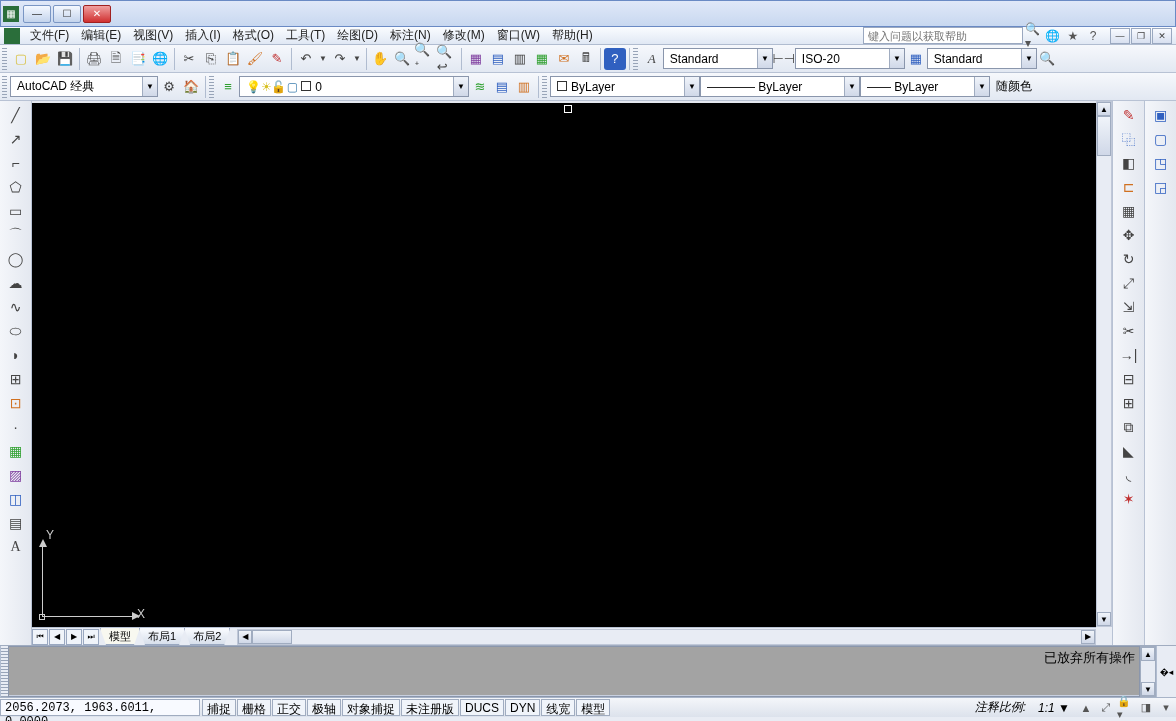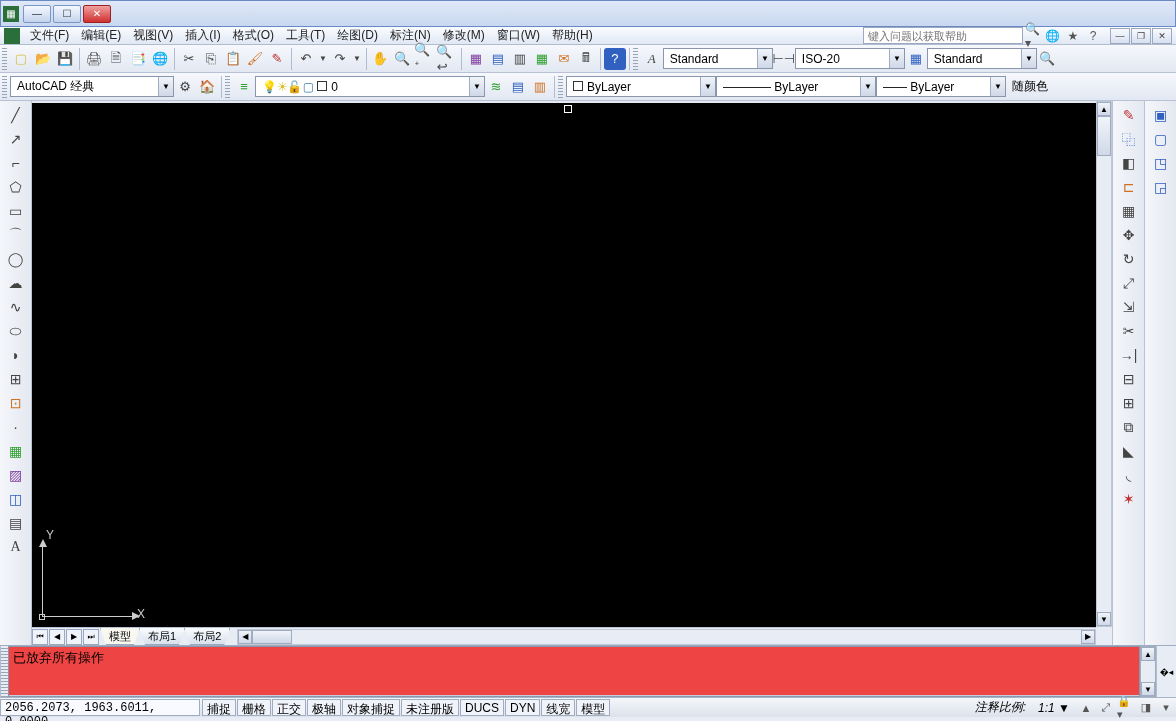--- a/index.html
+++ b/index.html
@@ -198,7 +198,7 @@
 
 <div class="toolbar2">
   <span class="tb-grip"></span>
-  <div class="combo" style="width:164px;">
+  <div class="combo" style="width:148px;">
       <span class="txt">AutoCAD 经典</span>
       <span class="dda">▼</span>
     </div>

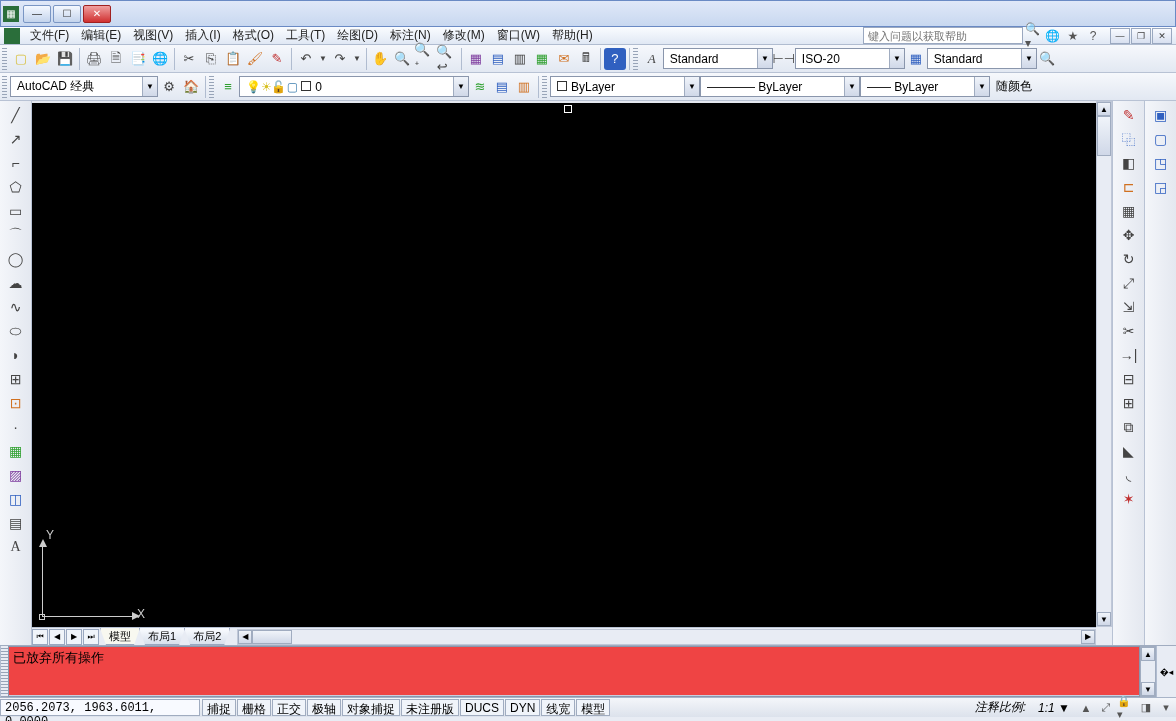--- a/index.html
+++ b/index.html
@@ -76,7 +76,7 @@
 
 
 .cmdarea { height:52px; display:flex; border-top:1px solid #a0acc0;}
-.cmdtext { flex:1; background:#ef4444; border:1px solid #8a96ac; display:flex;flex-direction:column;font-family:"SimSun",monospace;font-size:13px;}
+.cmdtext { flex:1; background:#a3a3a3; border:1px solid #8a96ac; display:flex;flex-direction:column;font-family:"SimSun",monospace;font-size:13px;text-align:right;}
 .cmdtext .history{flex:1;padding:2px 4px;border-bottom:1px solid #c8d0e0;}
 .cmdtext .prompt{padding:2px 4px;display:flex;}
 .cmd-scroll{width:16px;border:1px solid #a0acc0;background:#e8ecf4;display:flex;flex-direction:column;}

